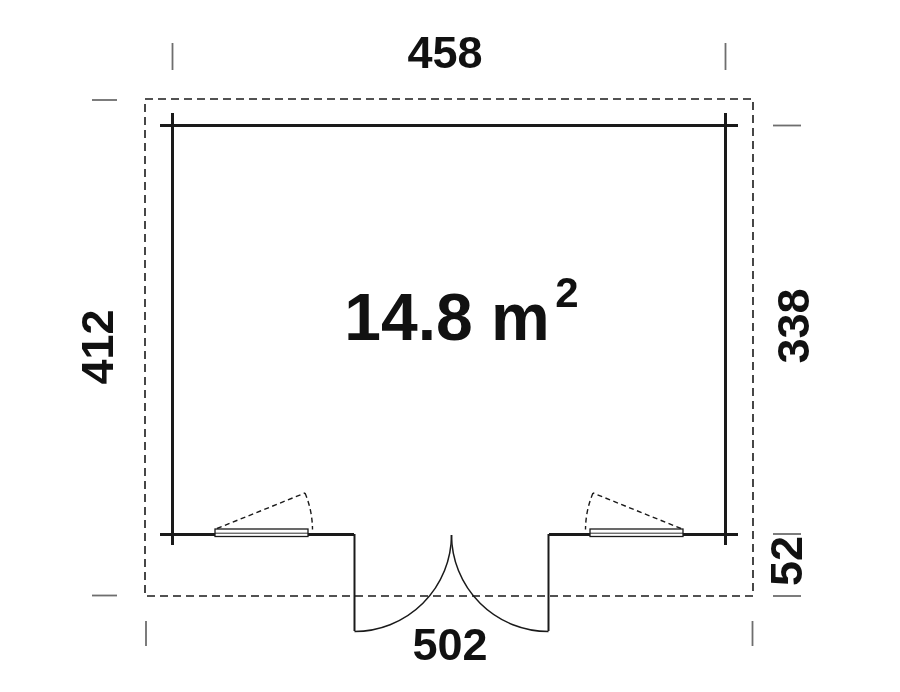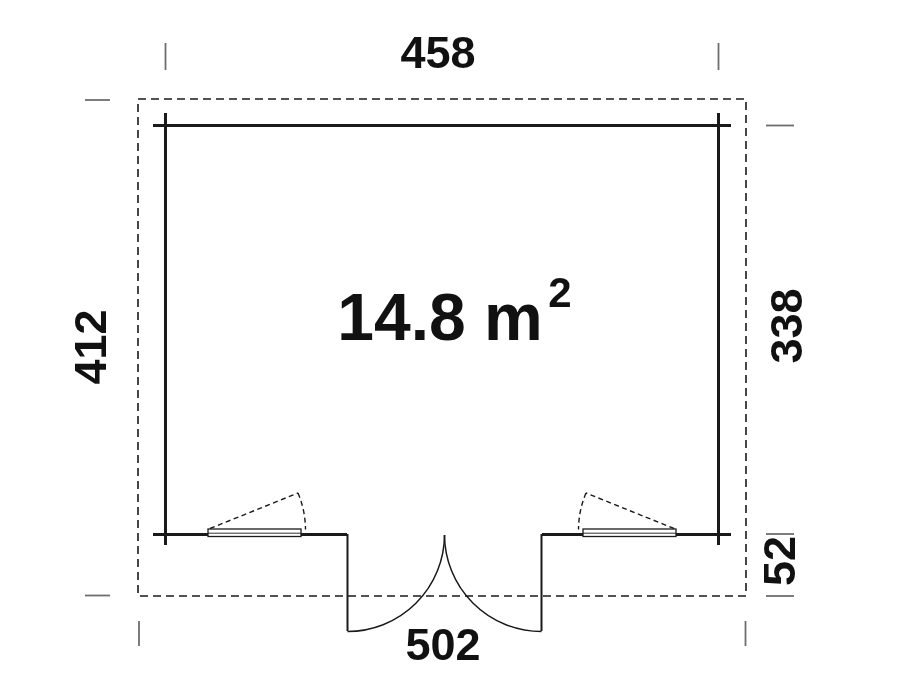--- a/index.html
+++ b/index.html
@@ -4,7 +4,7 @@
 <style>
   html,body{margin:0;padding:0;background:#ffffff;}
   body{width:900px;height:692px;overflow:hidden;}
-  .plan-wrap{position:relative;width:712px;height:692px;background:#ffffff;}
+  .plan-wrap{position:relative;width:712px;height:692px;background:#ffffff;margin-left:7px;}
   svg{display:block;}
   .wall{stroke:#1a1a1a;stroke-width:3;fill:none;stroke-linecap:butt;}
   .outline-dashed{stroke:#1a1a1a;stroke-width:1.6;fill:none;stroke-dasharray:8 5;}

